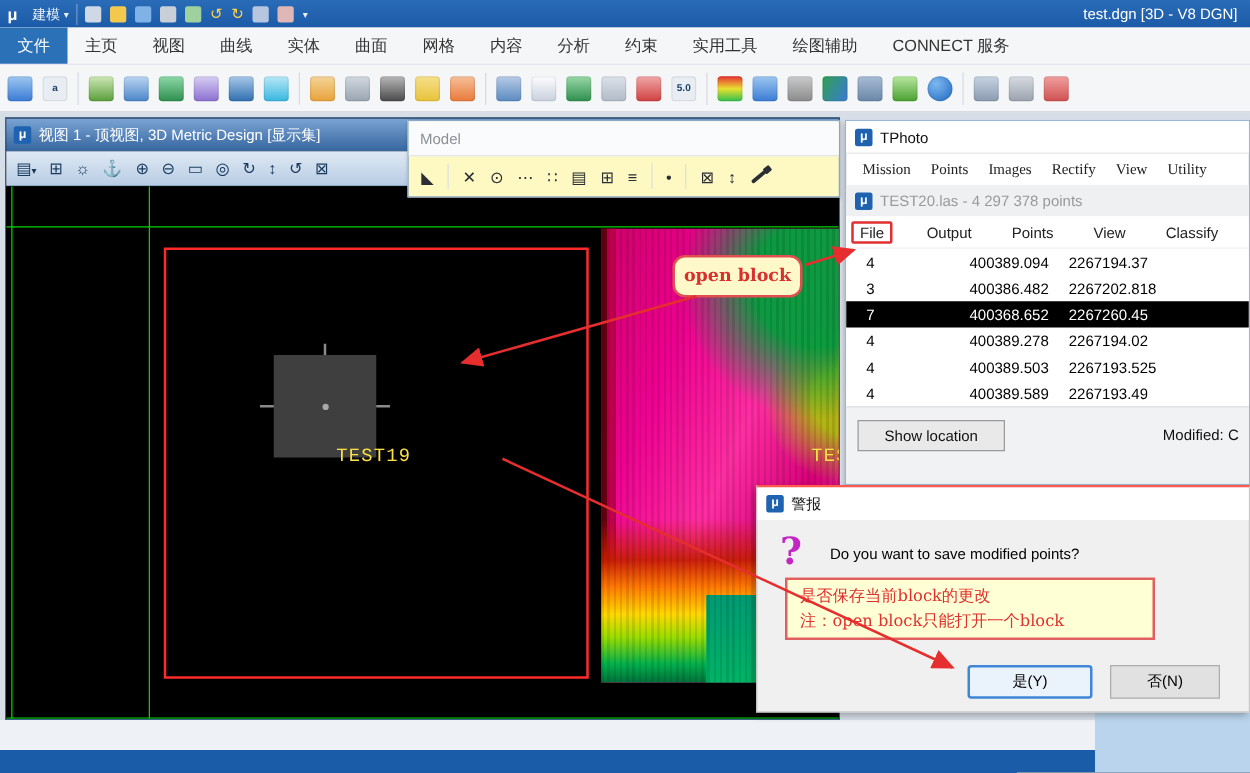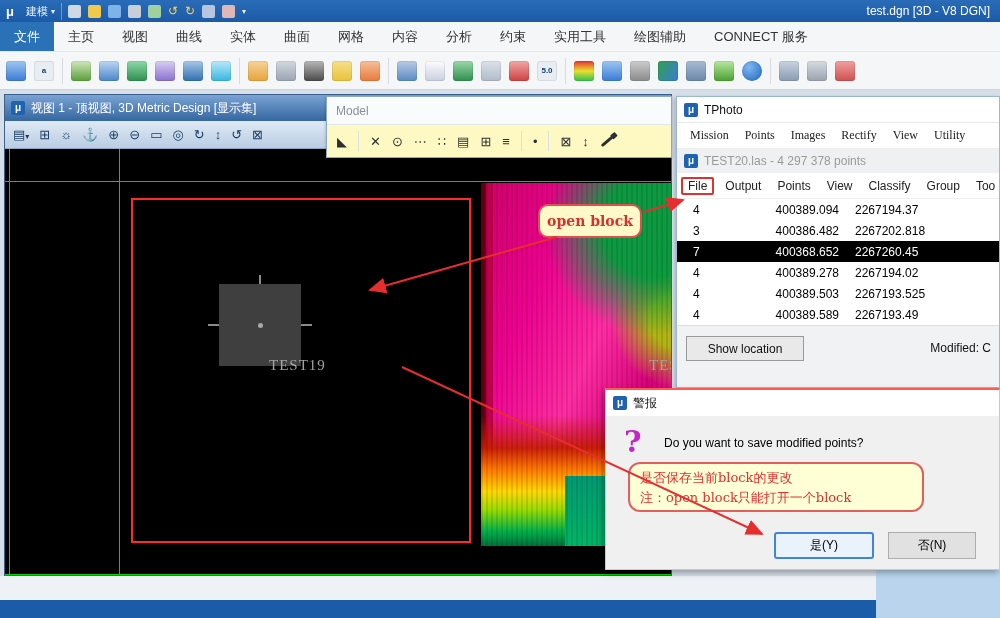--- a/index.html
+++ b/index.html
@@ -74,7 +74,7 @@
   .tp-menu { height:26px; display:flex; align-items:center; gap:2px; padding:0 6px; border-bottom:1px solid #eee; }
   .tp-menu .mitem { font-size:12px; color:#222; padding:2px 7px; cursor:default;font-family:Liberation Serif, serif; }
   .las-title { height:24px; background:#eef0f2; display:flex; align-items:center; gap:6px; padding:0 7px; font-size:12px; color:#9a9a9a; }
-  .las-menu { height:26px; display:flex; align-items:center; gap:2px; padding:0 4px; border-bottom:1px solid #eee; background:#fff; }
+  .las-menu { height:26px; display:flex; align-items:center; gap:18px; padding:0 4px; border-bottom:1px solid #eee; background:#fff; }
   .las-menu .mitem { font-size:12px; color:#222; padding:2px 7px; cursor:default; }
   .red-annot-box { border:2px solid #e03030; border-radius:2px; padding:0 5px !important; margin-right:2px; }
   .las-table { height:126px; background:#fff; font-size:12px; }

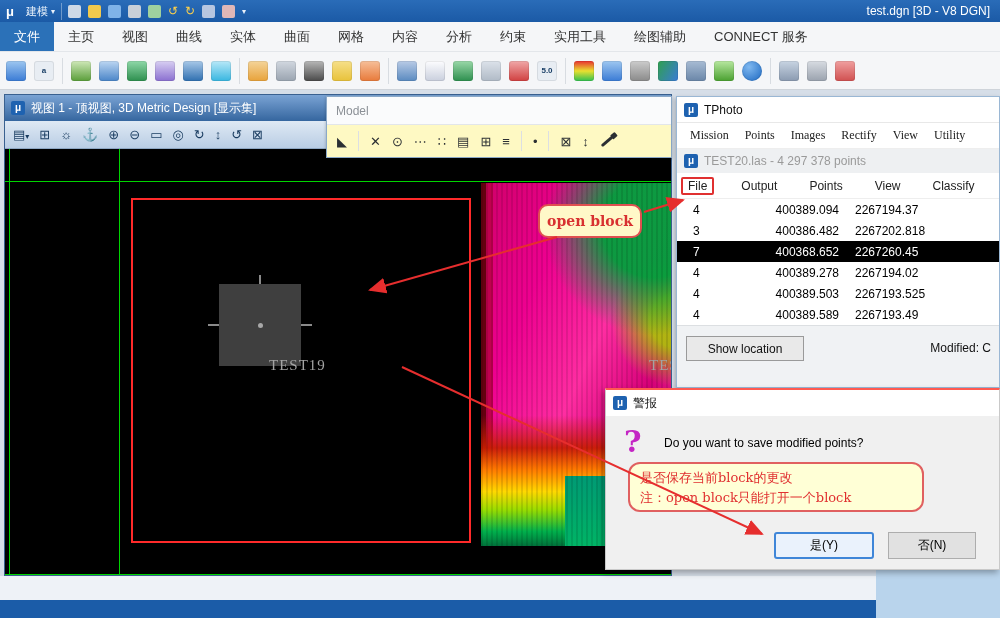--- a/index.html
+++ b/index.html
@@ -44,7 +44,7 @@
   .gray-block .tick-top { position:absolute; left:40px; top:-9px; width:2px; height:9px; background:#8a8a8a; }
   .gray-block .tick-left { position:absolute; left:-11px; top:40px; width:11px; height:2px; background:#8a8a8a; }
   .gray-block .tick-right { position:absolute; right:-11px; top:40px; width:11px; height:2px; background:#8a8a8a; }
-  .canvas-label { position:absolute; color:#a3a3a3; font-family:Liberation Serif, serif; font-size:15px; letter-spacing:1px; }
+  .canvas-label { position:absolute; color:#fde047; font-family:Liberation Mono, monospace; font-size:15px; letter-spacing:1px; }
 
   .pointcloud { position:absolute; left:476px; top:34px; width:196px; height:363px;
     background:

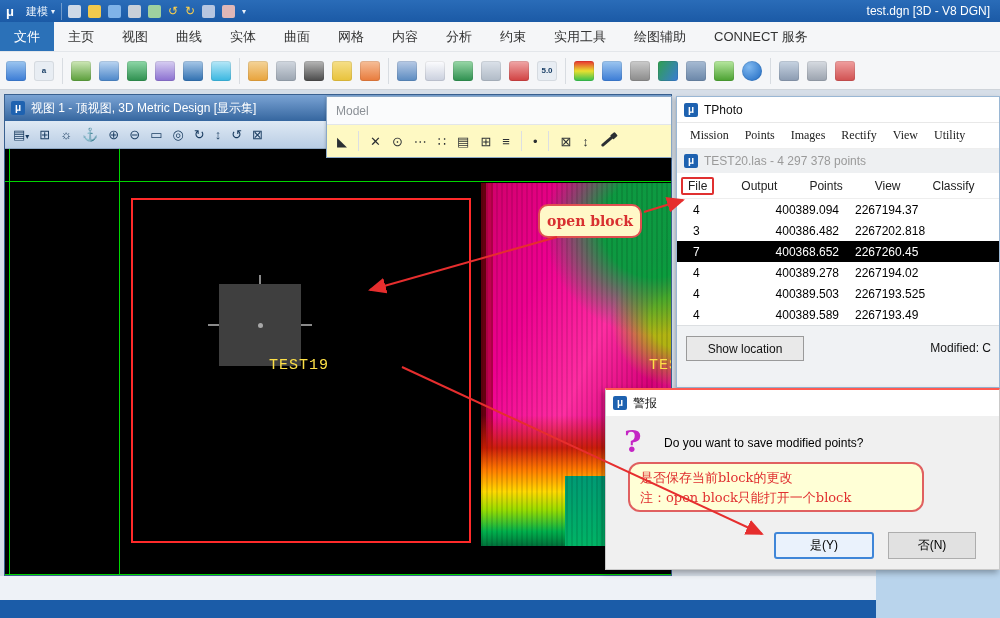--- a/index.html
+++ b/index.html
@@ -95,7 +95,7 @@
   .al-title { height:26px; background:#fff; display:flex; align-items:center; gap:6px; padding:0 7px; font-size:12px; color:#111; }
   .qmark { position:absolute; left:18px; top:34px; color:#c426c4; font-size:30px; font-weight:bold; font-family:"DejaVu Serif", serif; }
   .al-msg { position:absolute; left:58px; top:46px; font-size:12px; color:#000; }
-  .note-box { position:absolute; left:22px; top:72px; width:296px; height:50px; background:#ffffd6; border:2px solid #e06060; border-radius:12px; padding:4px 10px; color:#e03030; font-size:13px; line-height:20px; font-family:"DejaVu Serif", serif; }
+  .note-box { position:absolute; left:22px; top:72px; width:296px; height:50px; background:#ffffd6; border:2px solid #e06060; border-radius:0; padding:4px 10px; color:#e03030; font-size:13px; line-height:20px; font-family:"DejaVu Serif", serif; }
   .al-btn { position:absolute; top:142px; height:27px; background:#e1e1e1; border:1px solid #adadad; font-size:12px; color:#000; font-family:"Liberation Sans", sans-serif; }
   .btn-yes { left:168px; width:100px; border:2px solid #3f86d8; background:#eaf2fc; border-radius:3px; }
   .btn-no { left:282px; width:88px; }

